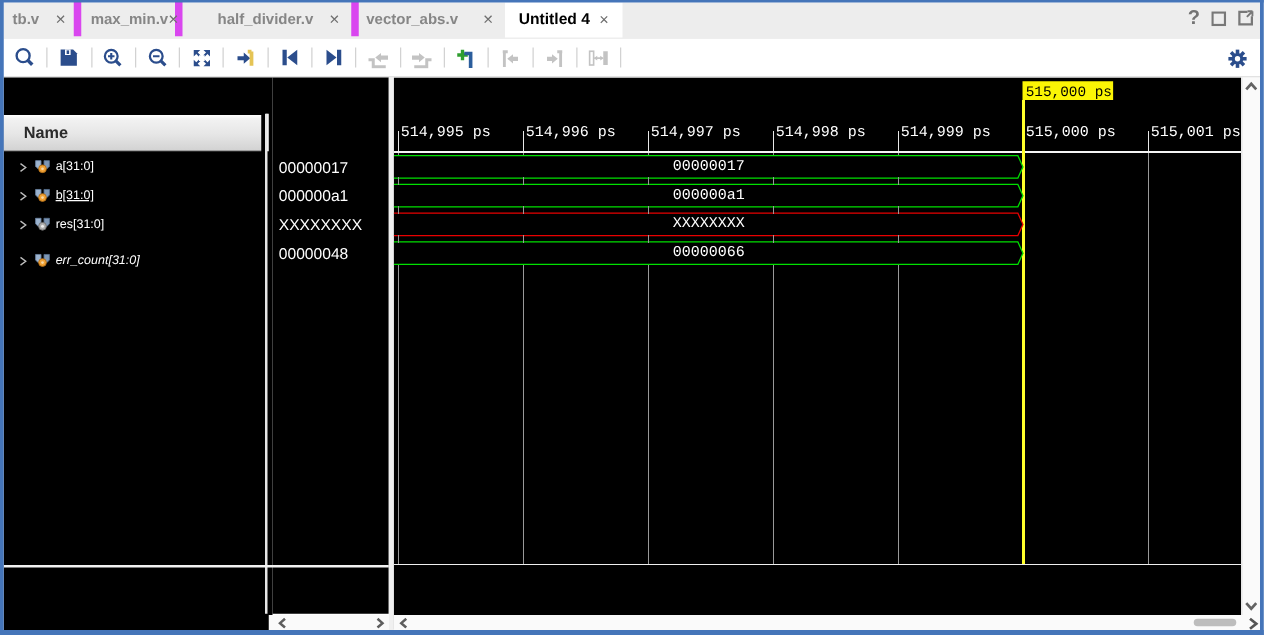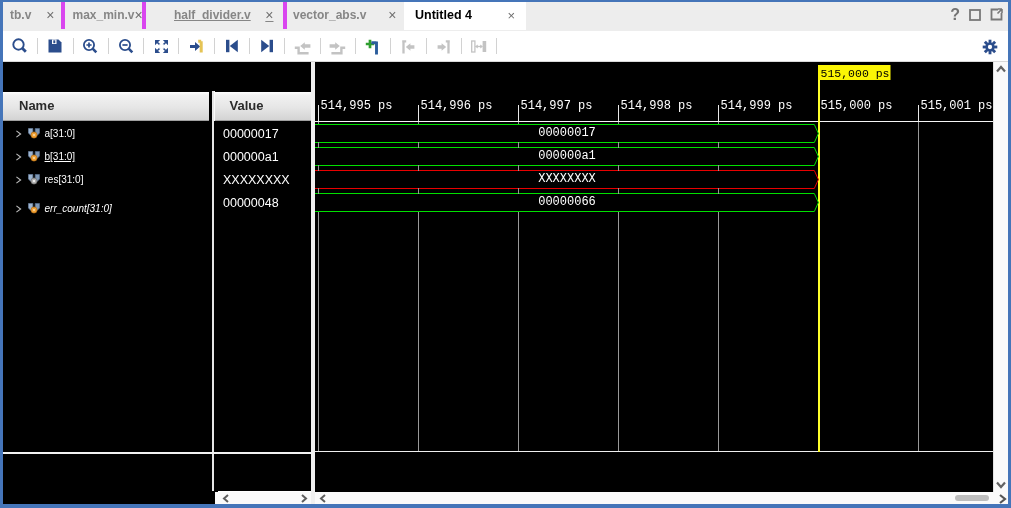--- a/index.html
+++ b/index.html
@@ -13,7 +13,7 @@
   #bbot{left:0;top:503.5px;width:1011px;height:4.5px;background:#4575b9;}
   
   #tabbar{left:2.5px;top:2px;width:1005px;height:29px;background:#ededed;border-bottom:1px solid #dcdcdc;}
-  .tab{position:absolute;top:0;height:29px;display:flex;align-items:center;justify-content:space-between;box-sizing:border-box;border-right:4px solid #d946ef;font-size:12px;font-weight:bold;color:#868686;}
+  .tab{position:absolute;top:0;height:29px;display:flex;align-items:center;justify-content:space-between;box-sizing:border-box;border-right:6px solid #d946ef;font-size:12px;font-weight:bold;color:#868686;}
   .tab .x{color:#6f6f6f;font-weight:normal;font-size:14px;}
   #tabact{position:absolute;top:0;left:404px;width:122px;height:30px;background:#fff;display:flex;align-items:center;justify-content:space-between;box-sizing:border-box;padding:0 11px 0 11px;font-size:12.5px;font-weight:bold;color:#000;}
   #tabact .x{color:#6e6e6e;font-weight:normal;font-size:13px;}

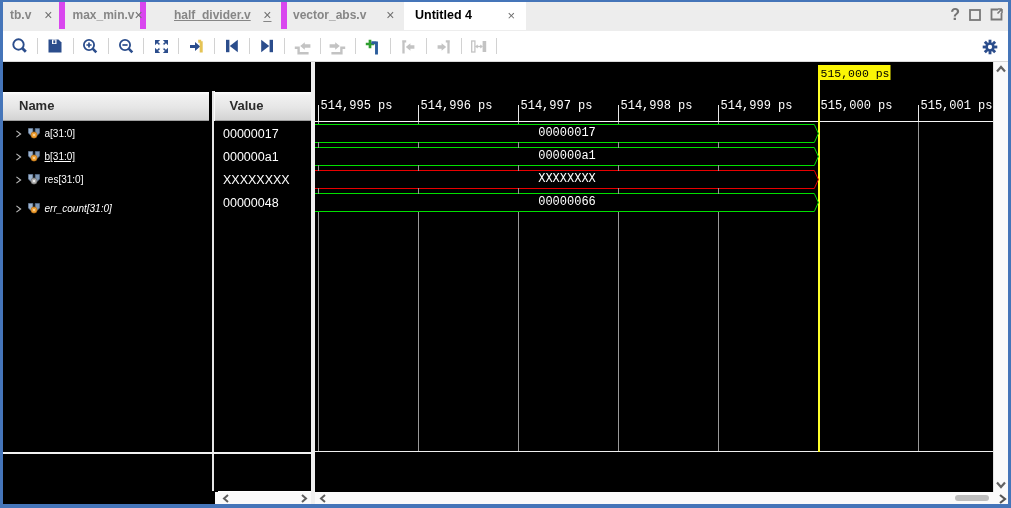--- a/index.html
+++ b/index.html
@@ -52,7 +52,7 @@
   <div id="tabbar" class="abs"></div>
   <div class="tab" style="left:2.5px;width:62px;padding:0 6px 0 7.5px;">tb.v<span class="x">×</span></div>
   <div class="tab" style="left:64.5px;width:81px;padding:0 9px 0 8px;">max_min.v<span class="x">×</span></div>
-  <div class="tab" style="left:166px;width:120.5px;padding:0 9px 0 8px;text-decoration:underline;">half_divider.v<span class="x">×</span></div>
+  <div class="tab" style="left:166px;width:120.5px;padding:0 9px 0 8px;">half_divider.v<span class="x">×</span></div>
   <div class="tab" style="left:286.5px;width:123px;padding:0 9px 0 6.5px;">vector_abs.v<span class="x">×</span></div>
   <div id="tabact">Untitled 4<span class="x">×</span></div>
   <div id="winbtns">

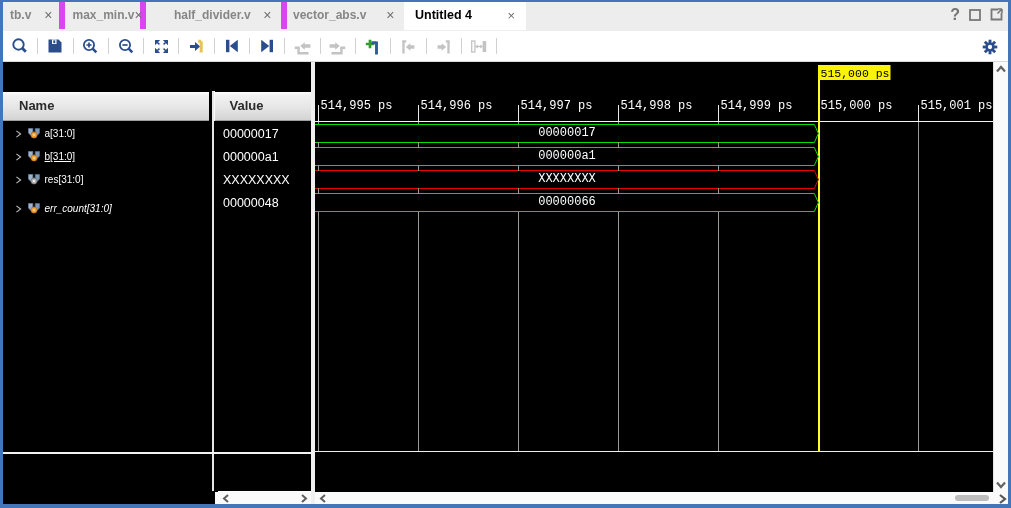--- a/index.html
+++ b/index.html
@@ -15,7 +15,7 @@
   #tabbar{left:2.5px;top:2px;width:1005px;height:29px;background:#ededed;border-bottom:1px solid #dcdcdc;}
   .tab{position:absolute;top:0;height:29px;display:flex;align-items:center;justify-content:space-between;box-sizing:border-box;border-right:6px solid #d946ef;font-size:12px;font-weight:bold;color:#868686;}
   .tab .x{color:#6f6f6f;font-weight:normal;font-size:14px;}
-  #tabact{position:absolute;top:0;left:404px;width:122px;height:30px;background:#fff;display:flex;align-items:center;justify-content:space-between;box-sizing:border-box;padding:0 11px 0 11px;font-size:12.5px;font-weight:bold;color:#000;}
+  #tabact{position:absolute;top:0;left:404px;width:94px;height:30px;background:#fff;display:flex;align-items:center;justify-content:space-between;box-sizing:border-box;padding:0 11px 0 11px;font-size:12.5px;font-weight:bold;color:#000;}
   #tabact .x{color:#6e6e6e;font-weight:normal;font-size:13px;}
   #winbtns{position:absolute;top:0;right:8px;height:29px;display:flex;align-items:center;gap:9px;}
   

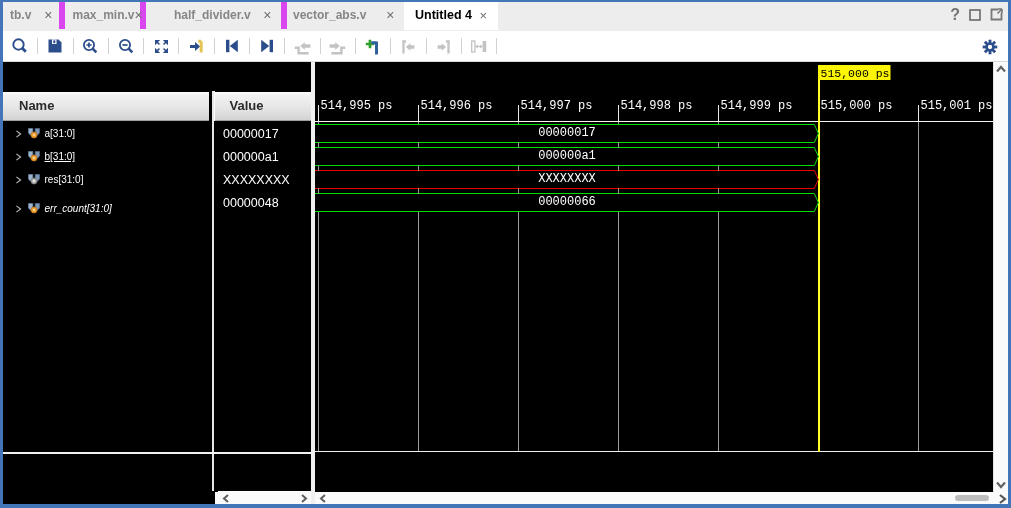--- a/index.html
+++ b/index.html
@@ -206,7 +206,6 @@
   <div id="hdrgap" class="abs"></div>
   <div id="hdrname" class="hdr abs">Name</div>
   <div id="hdrsash" class="abs"></div>
-  <div id="hdrval" class="hdr abs">Value</div>
   <div id="splitline" class="abs"></div>
   <div id="nameline" class="abs"></div>
 

